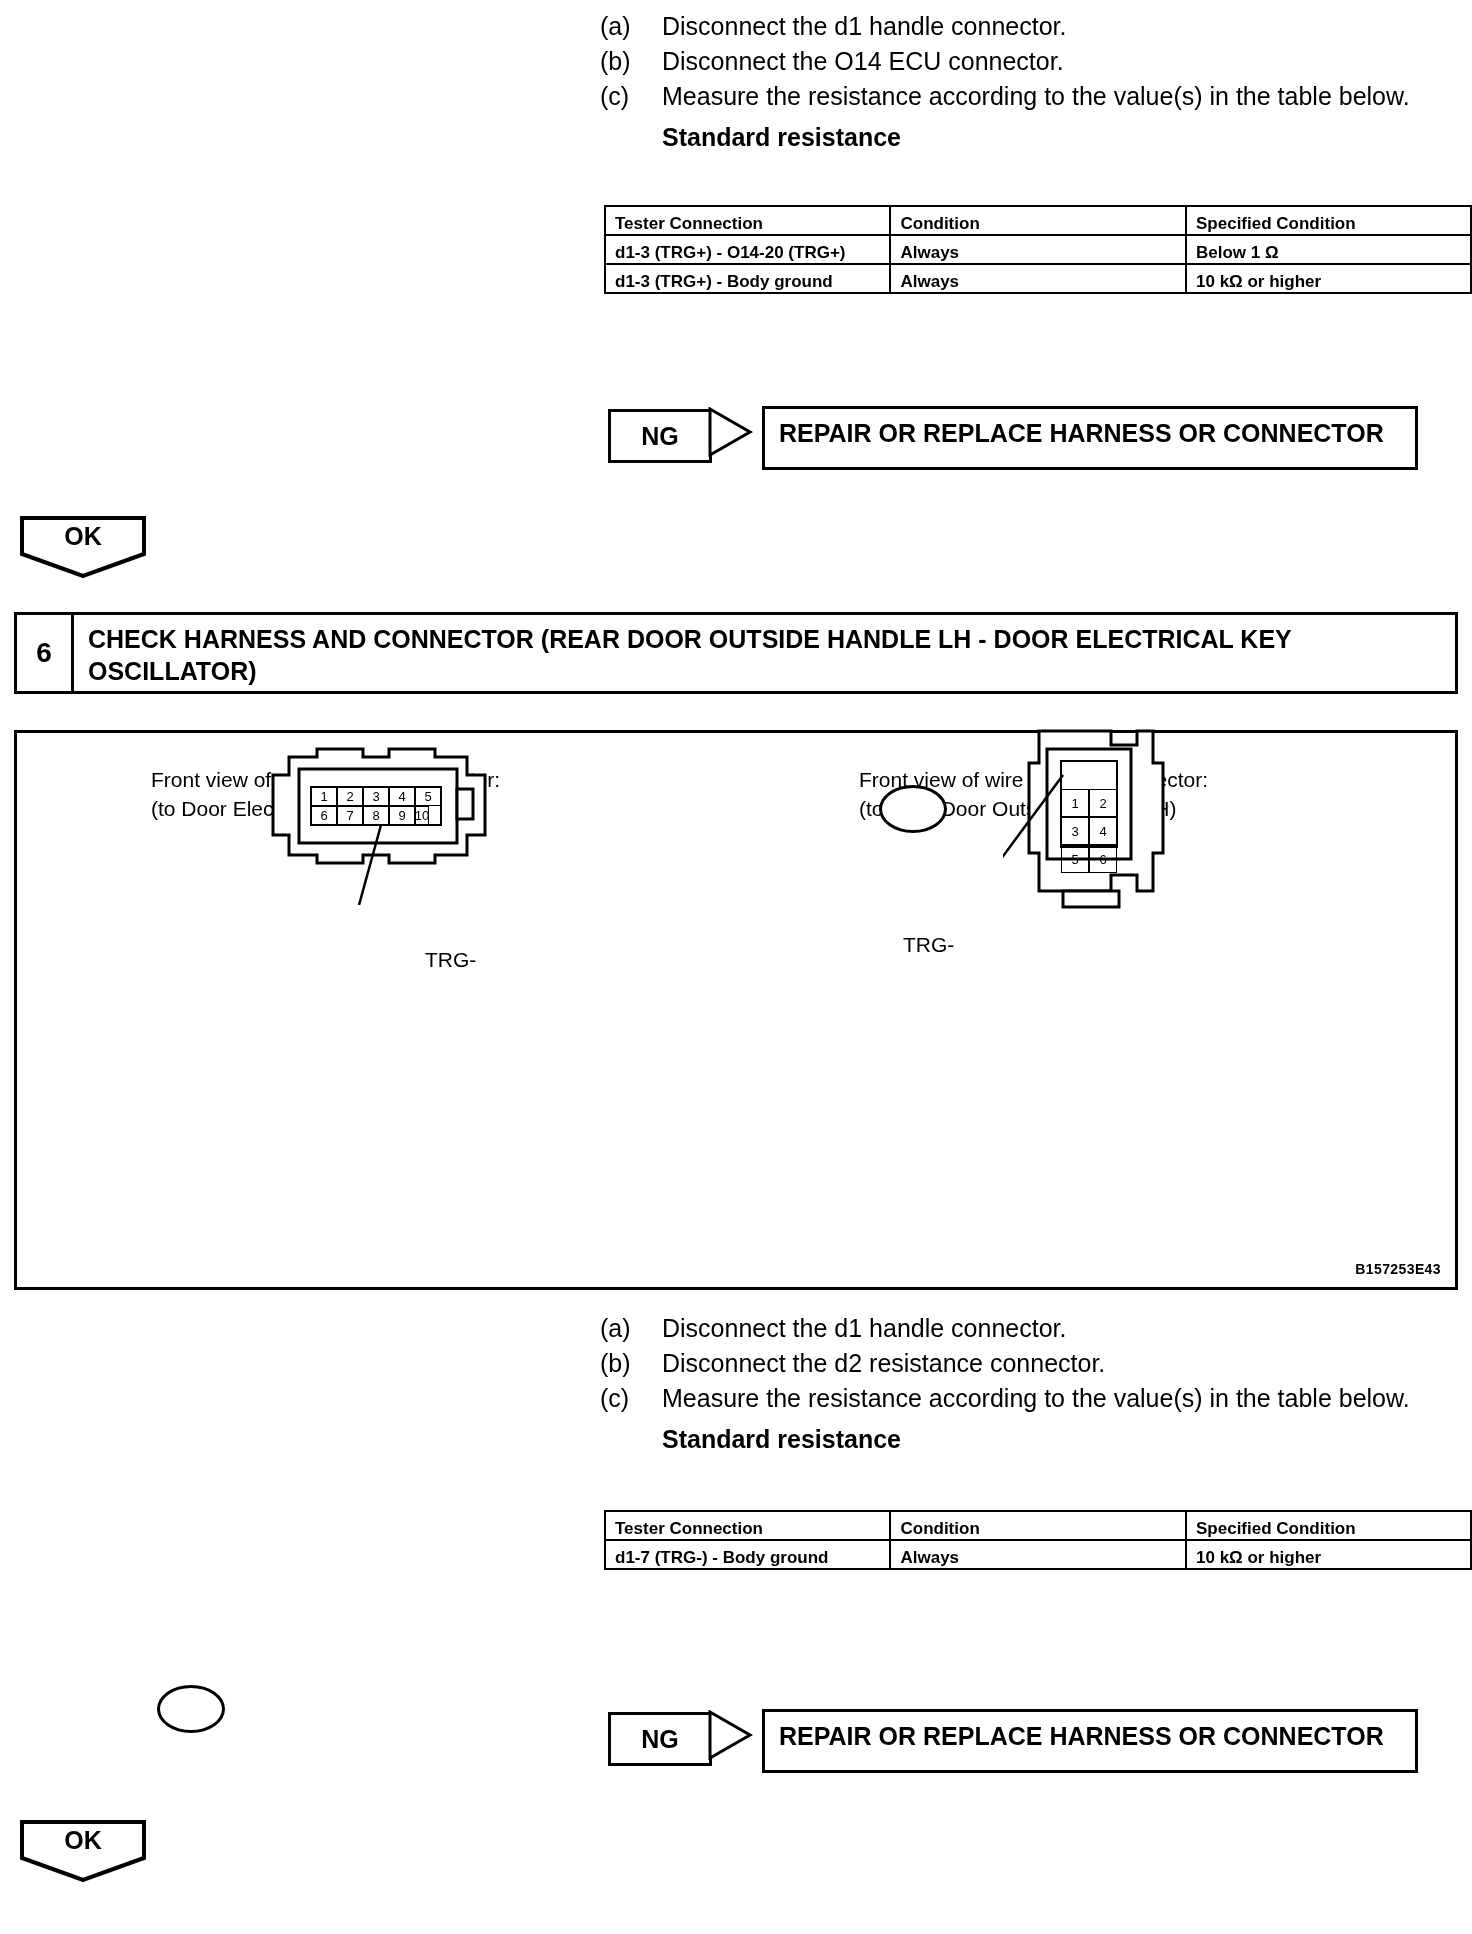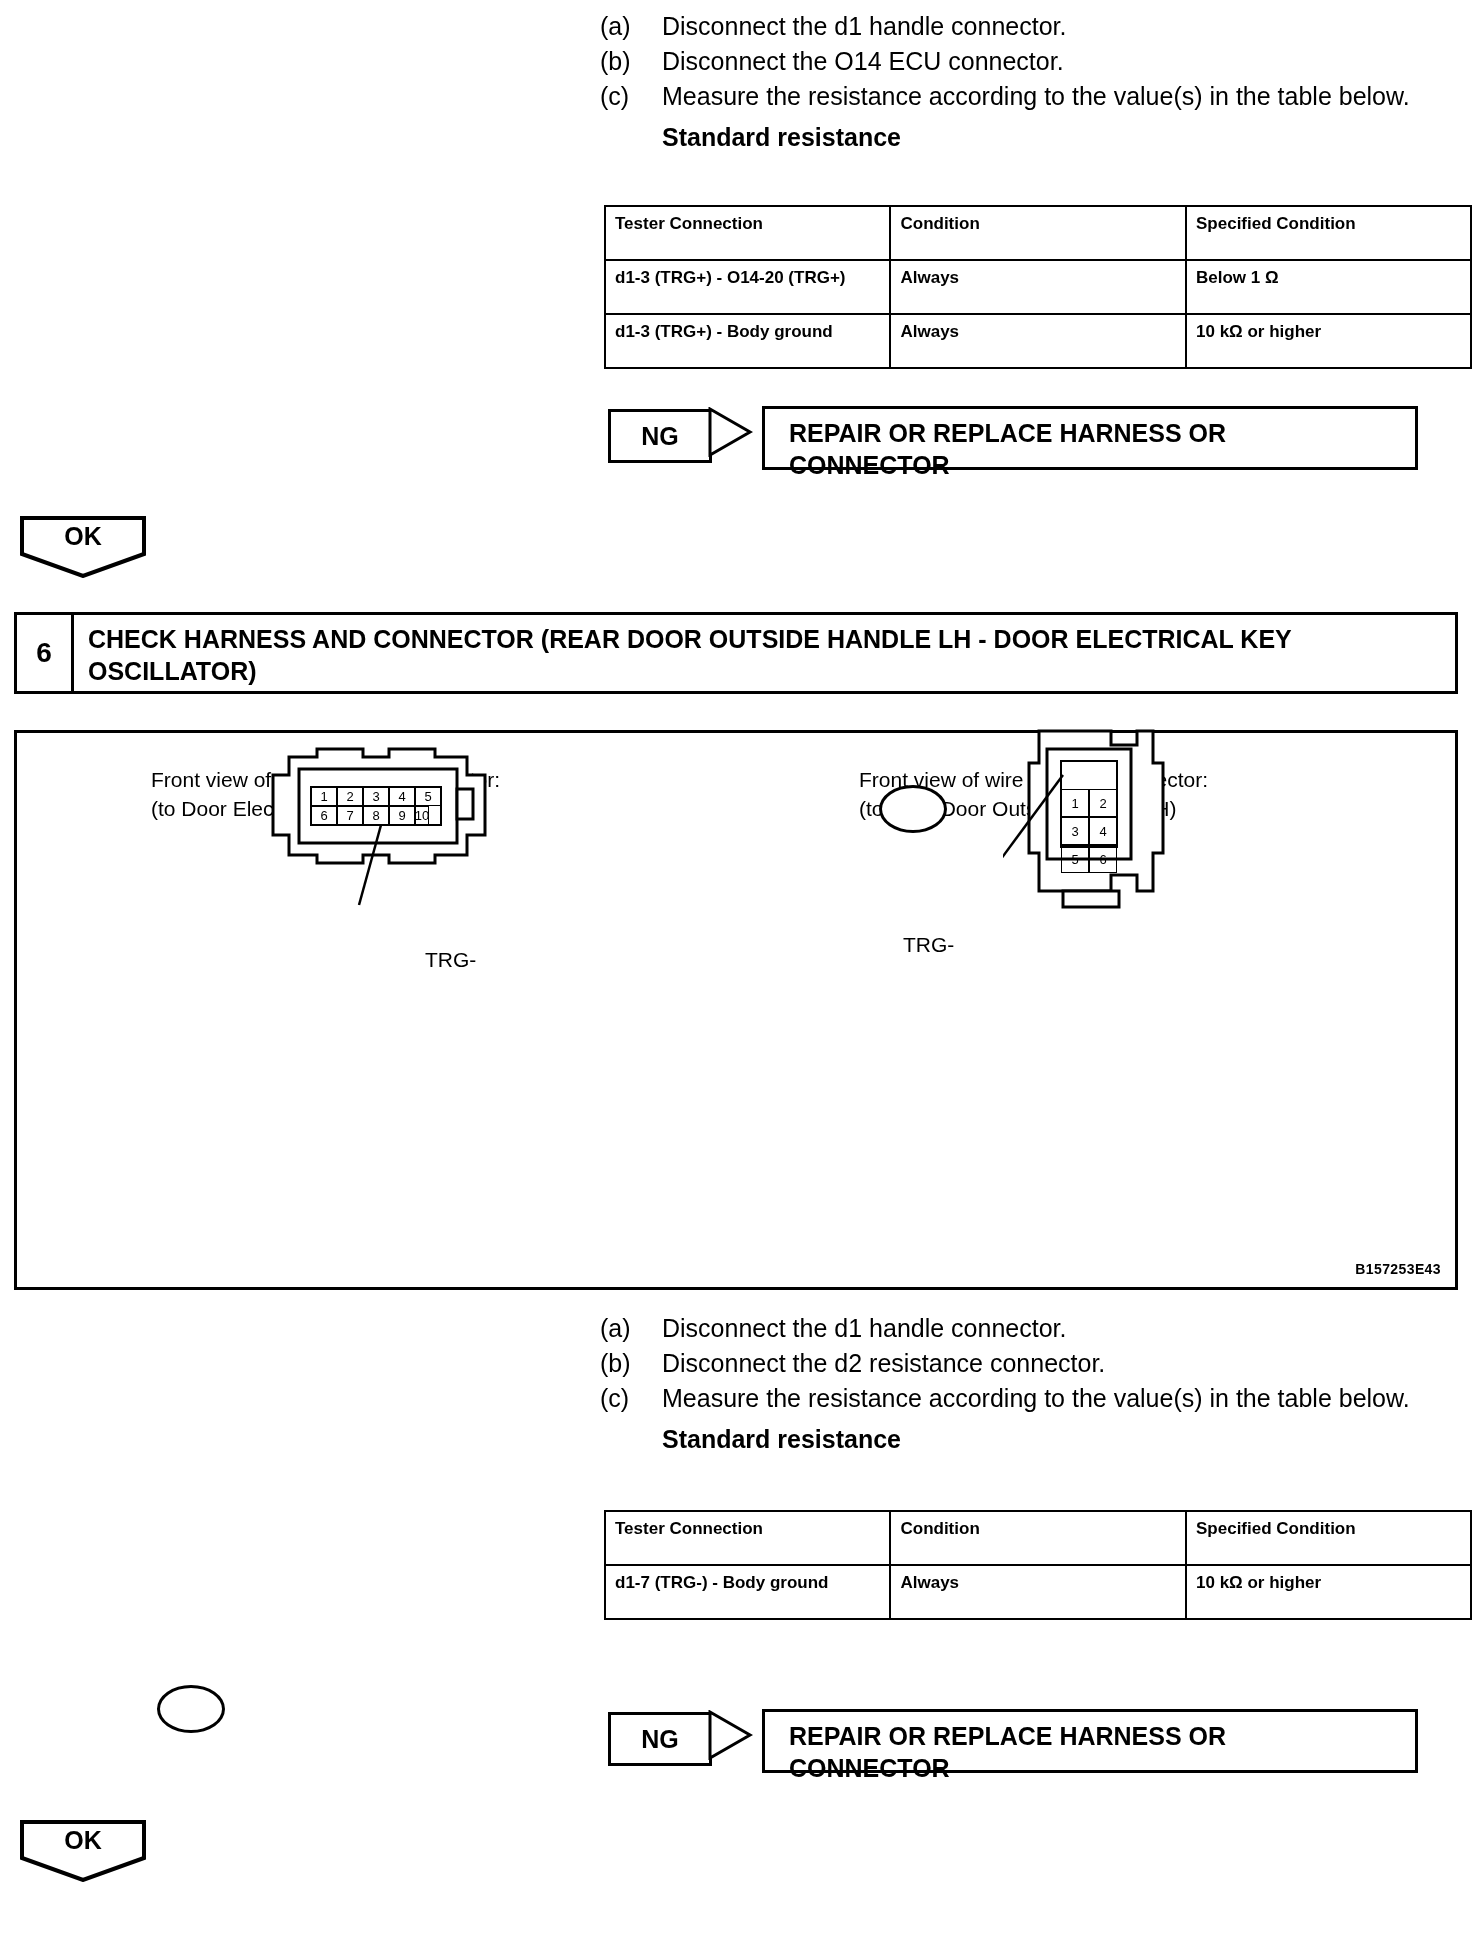--- a/index.html
+++ b/index.html
@@ -54,7 +54,7 @@
   }
   table.res-table td, table.res-table th {
     border: 2px solid #000;
-    padding: 7px 9px 25px 9px;
+    padding: 7px 9px 0 9px;
     vertical-align: top;
     text-align: left;
     font-weight: bold;

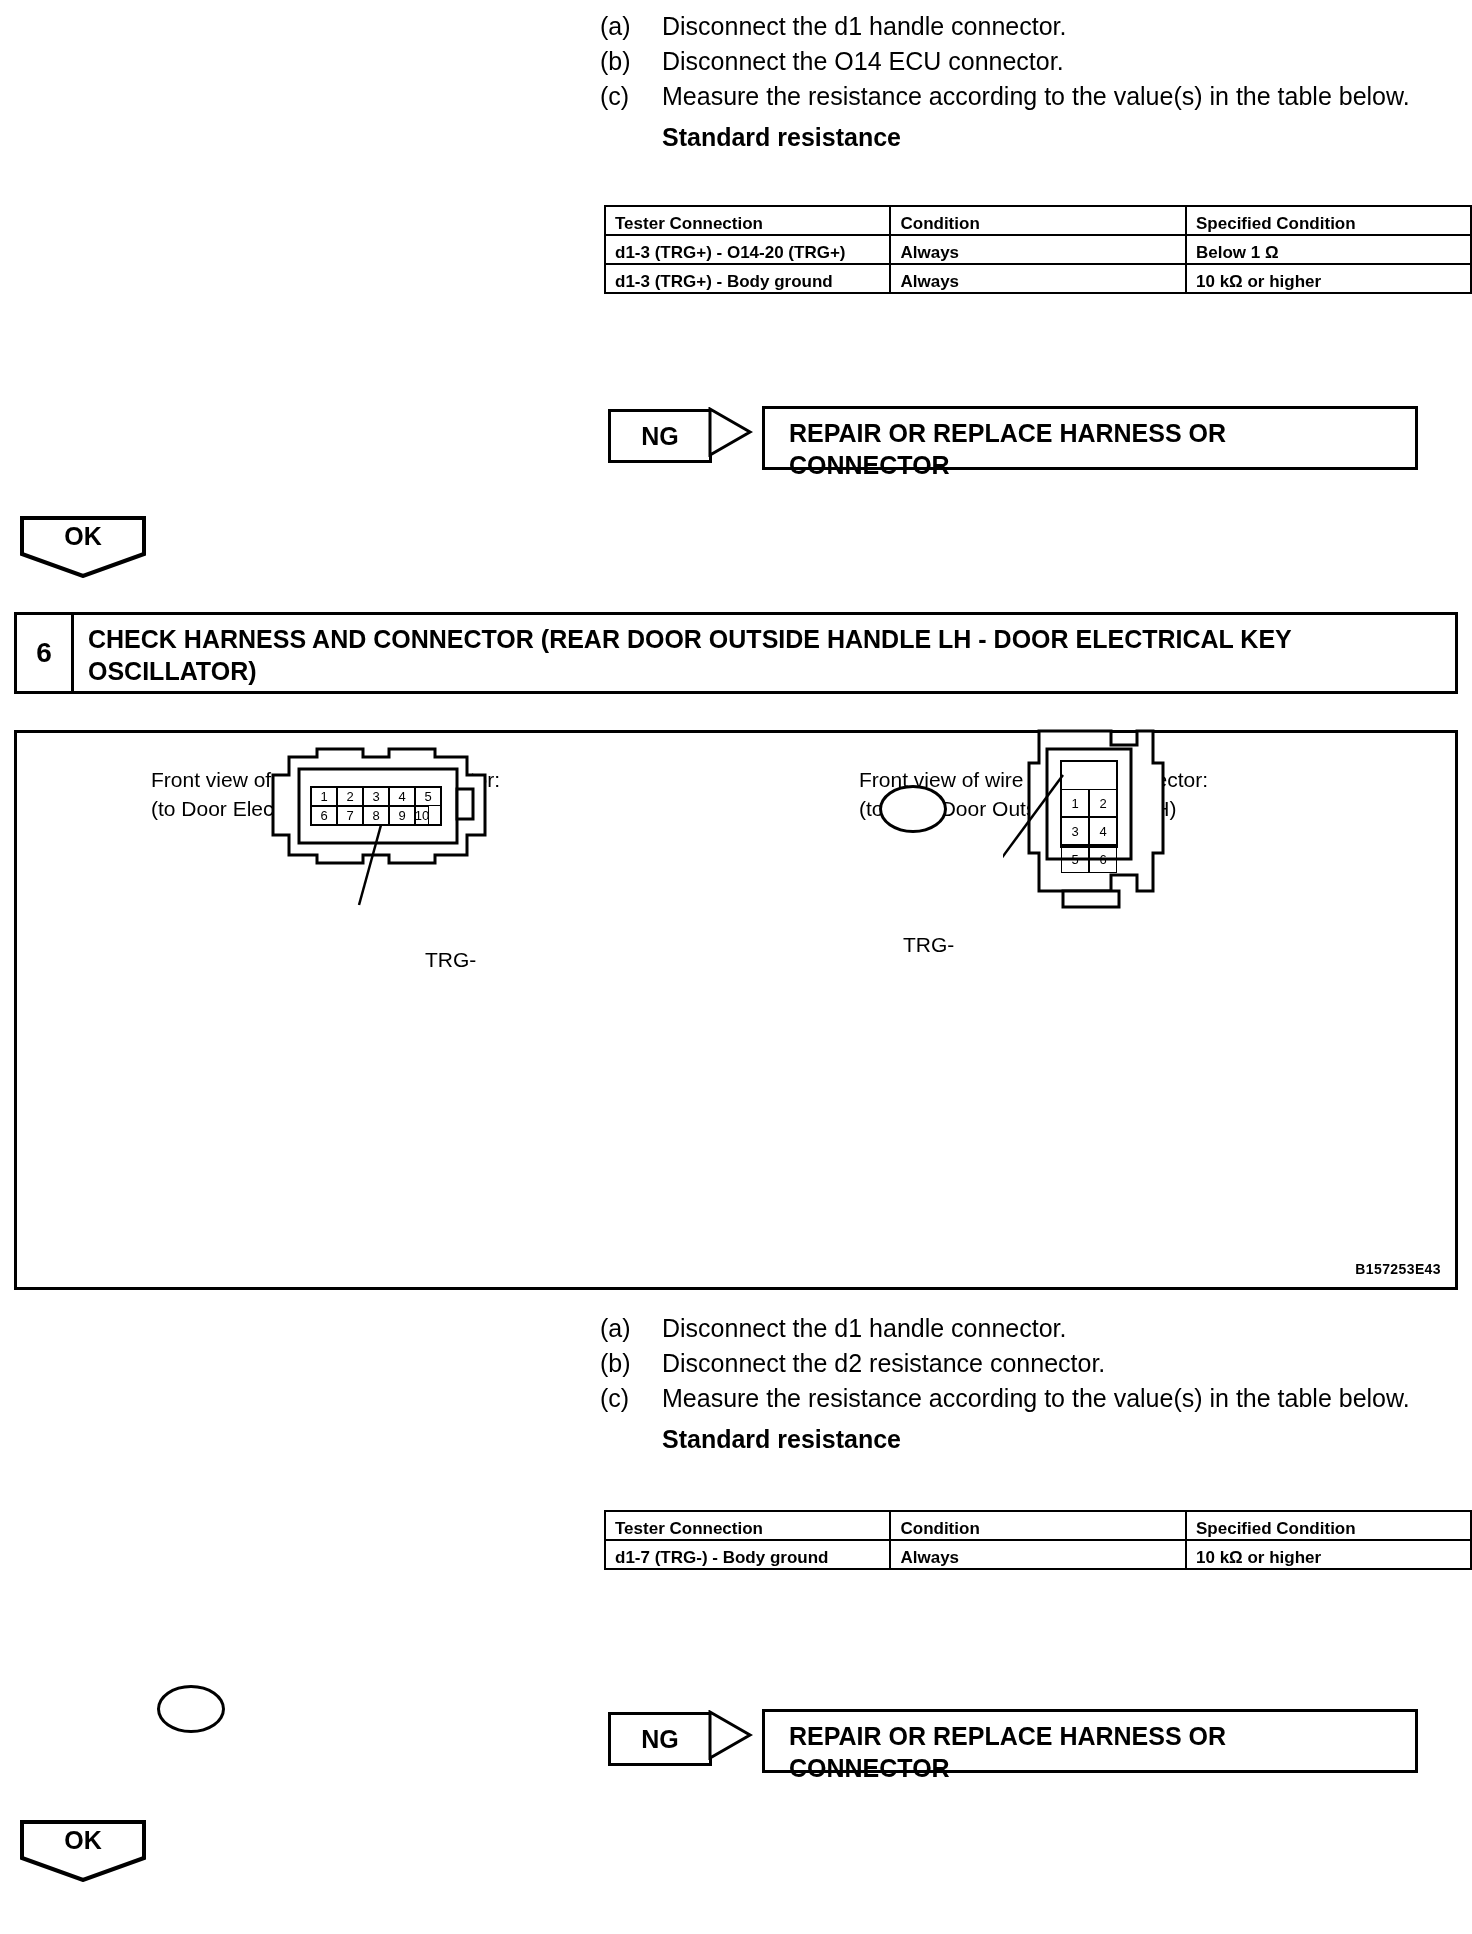--- a/index.html
+++ b/index.html
@@ -82,7 +82,7 @@
     font-size: 25px;
     font-weight: bold;
     box-sizing: border-box;
-    padding: 8px 24px;
+    padding: 8px 14px;
     line-height: 32px;
   }
 

